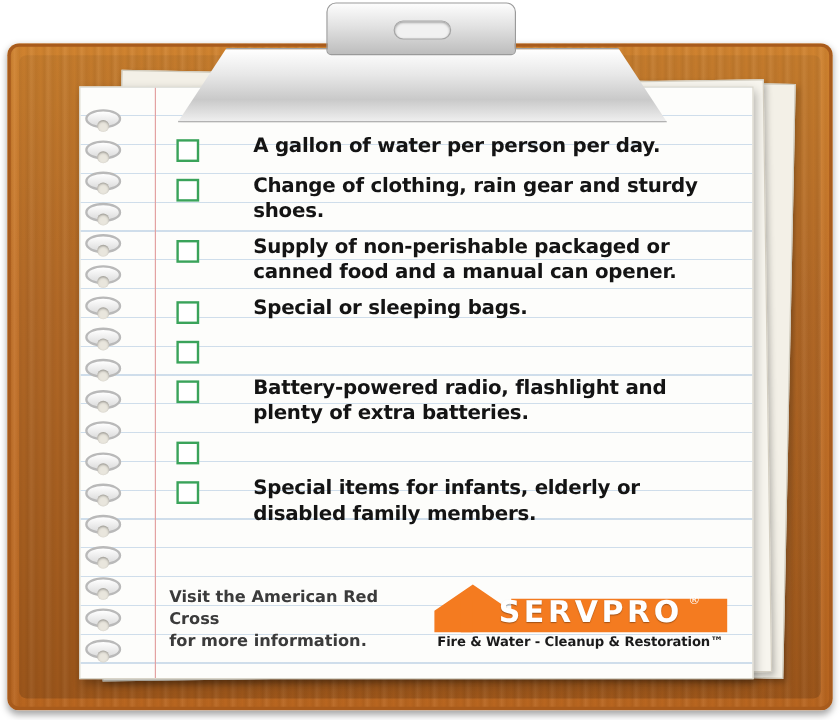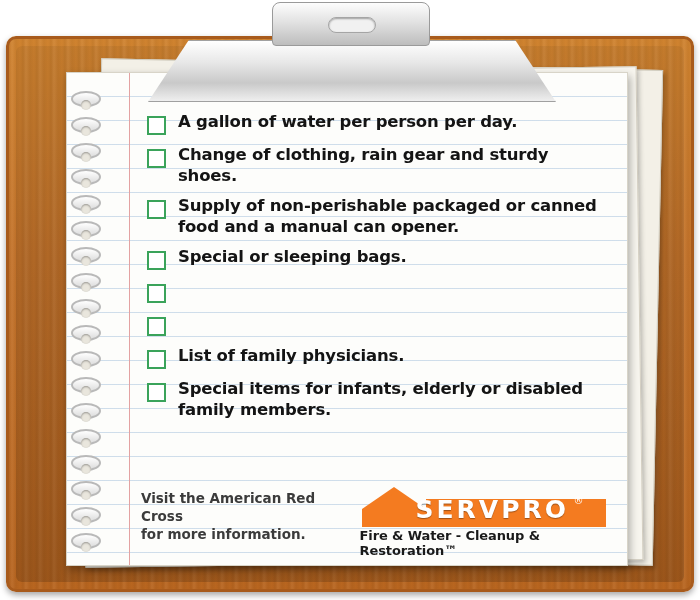--- a/index.html
+++ b/index.html
@@ -196,6 +196,7 @@
     display: flex;
     align-items: flex-start;
     margin-bottom: 9px;
+    gap: 33px;
   }
   .checkbox {
     flex: 0 0 auto;

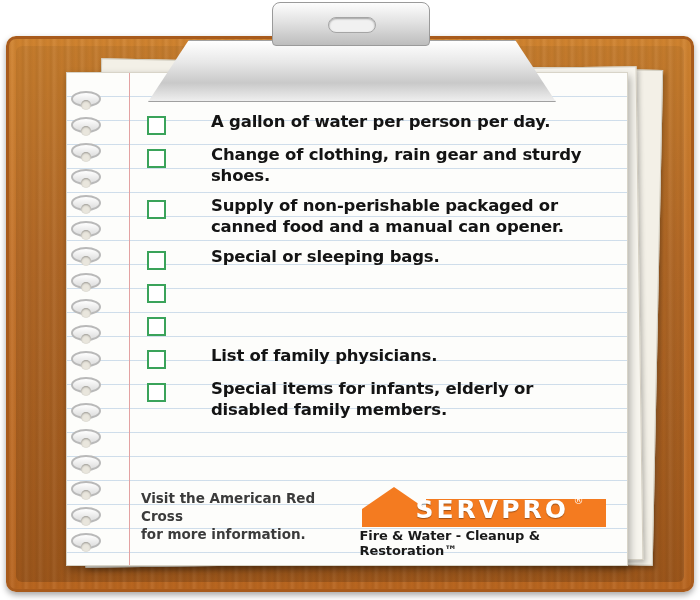--- a/index.html
+++ b/index.html
@@ -357,6 +357,10 @@
           </li>
           <li class="item">
             <span class="checkbox"></span>
+            <span class="item-text">Battery-powered radio, flashlight and plenty of extra batteries.</span>
+          </li>
+          <li class="item">
+            <span class="checkbox"></span>
           </li>
           <li class="item">
             <span class="checkbox"></span>

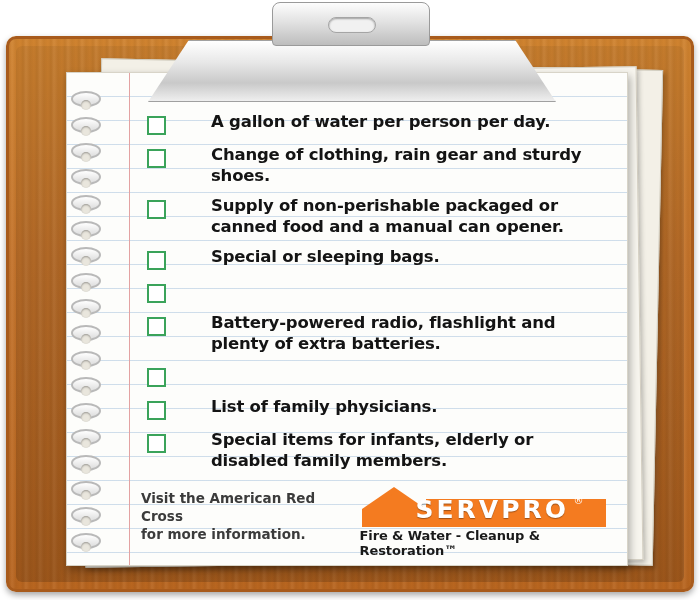--- a/index.html
+++ b/index.html
@@ -364,10 +364,6 @@
           </li>
           <li class="item">
             <span class="checkbox"></span>
-            <span class="item-text">List of family physicians.</span>
-          </li>
-          <li class="item">
-            <span class="checkbox"></span>
             <span class="item-text">Special items for infants, elderly or disabled family members.</span>
           </li>
         </ul>

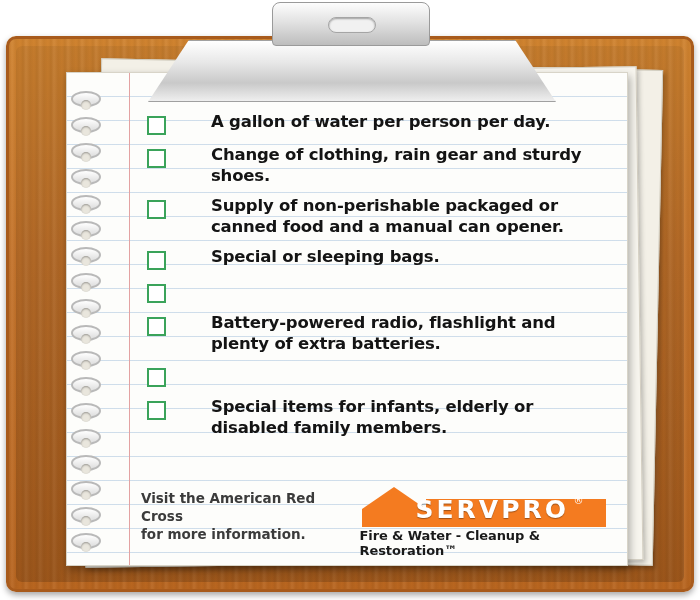--- a/index.html
+++ b/index.html
@@ -269,10 +269,10 @@
     left: 0;
     top: 47px;
     width: 248px;
-    text-align: left;
+    text-align: center;
     font-family: "DejaVu Sans", sans-serif;
     font-weight: bold;
-    font-size: 13px;
+    font-size: 11px;
     color: #1a1a1a;
     letter-spacing: -0.1px;
   }

